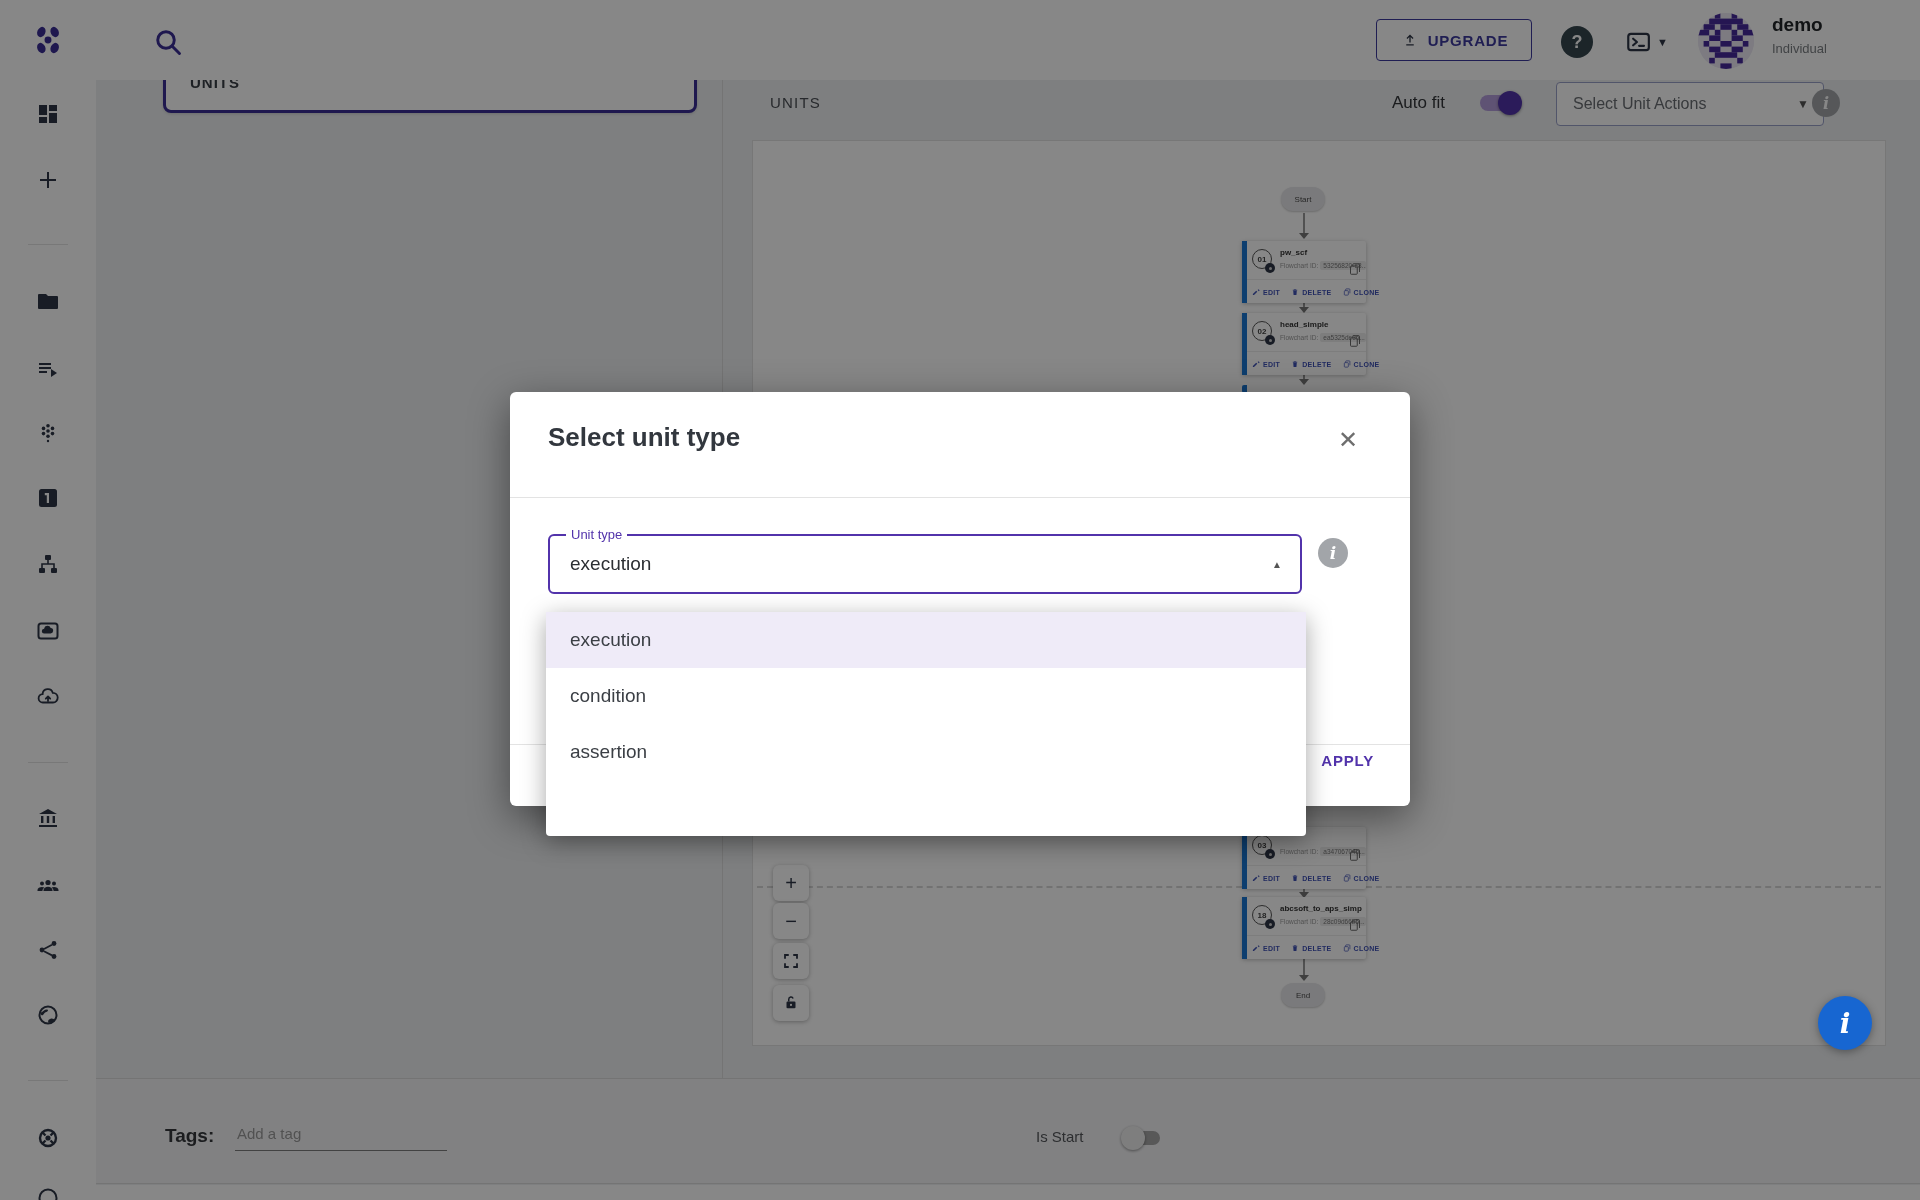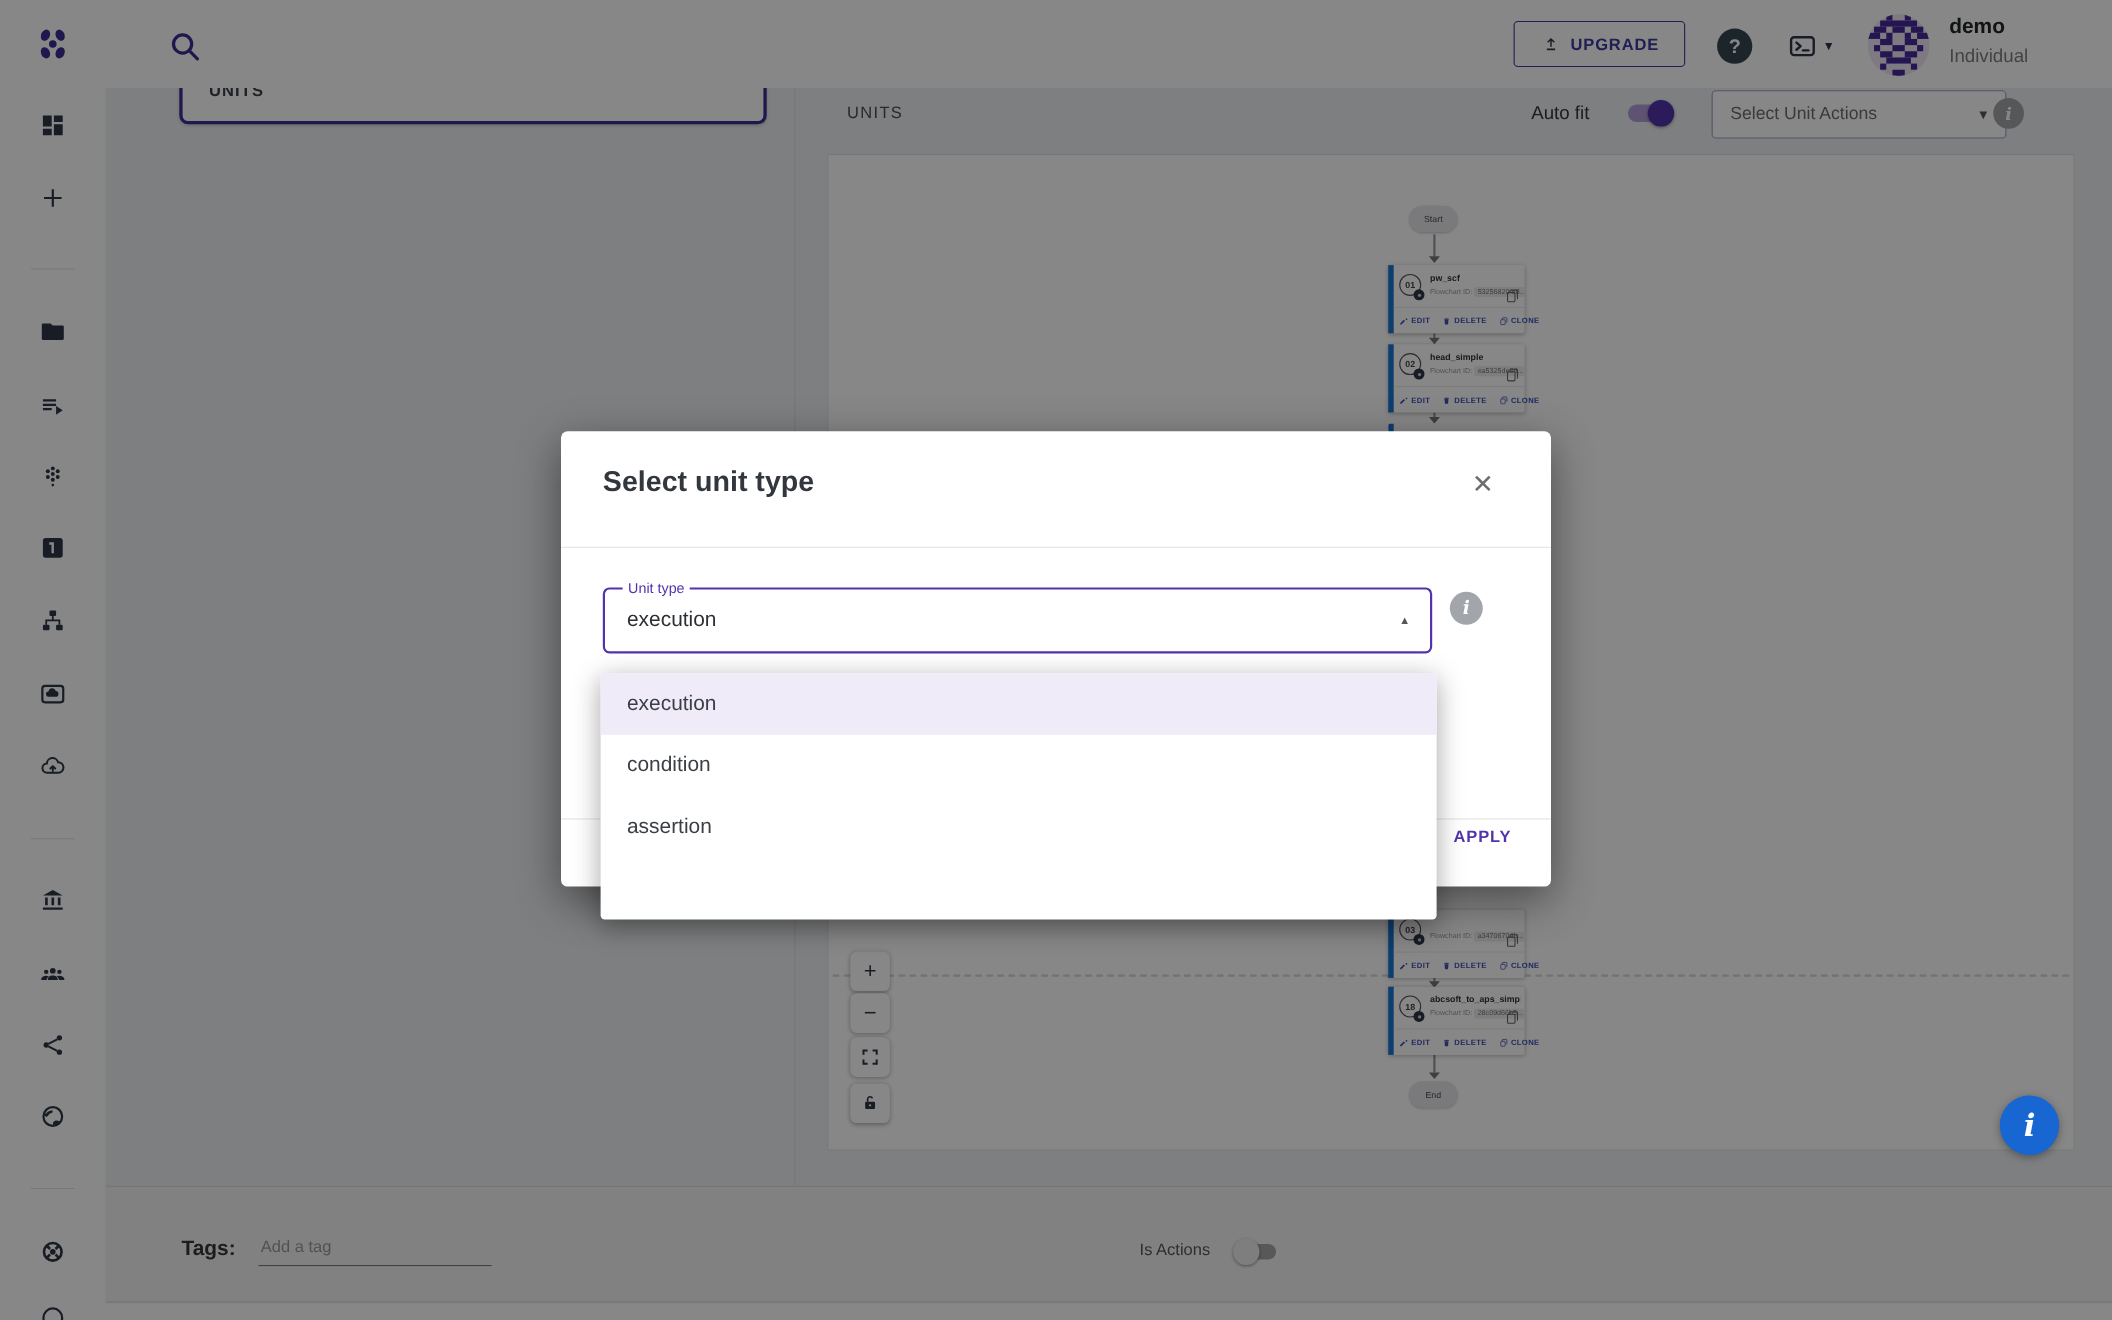--- a/index.html
+++ b/index.html
@@ -34,7 +34,7 @@
   .avatar { position:absolute; left:1602px; top:13px; width:56px; height:56px; border-radius:50%;
     overflow:hidden; background:#ece9f4; cursor:pointer; }
   .user-name { position:absolute; left:1676px; top:14px; font-size:19px; font-weight:bold; color:#212528; }
-  .user-plan { position:absolute; left:1676px; top:41px; font-size:17px; color:#7b7f83;text-align:right; }
+  .user-plan { position:absolute; left:1676px; top:41px; font-size:13px; color:#7b7f83;text-align:right; }
 
   .v-divider { position:absolute; left:722px; top:80px; width:1px; height:998px; background:#dcdcdc; }
 

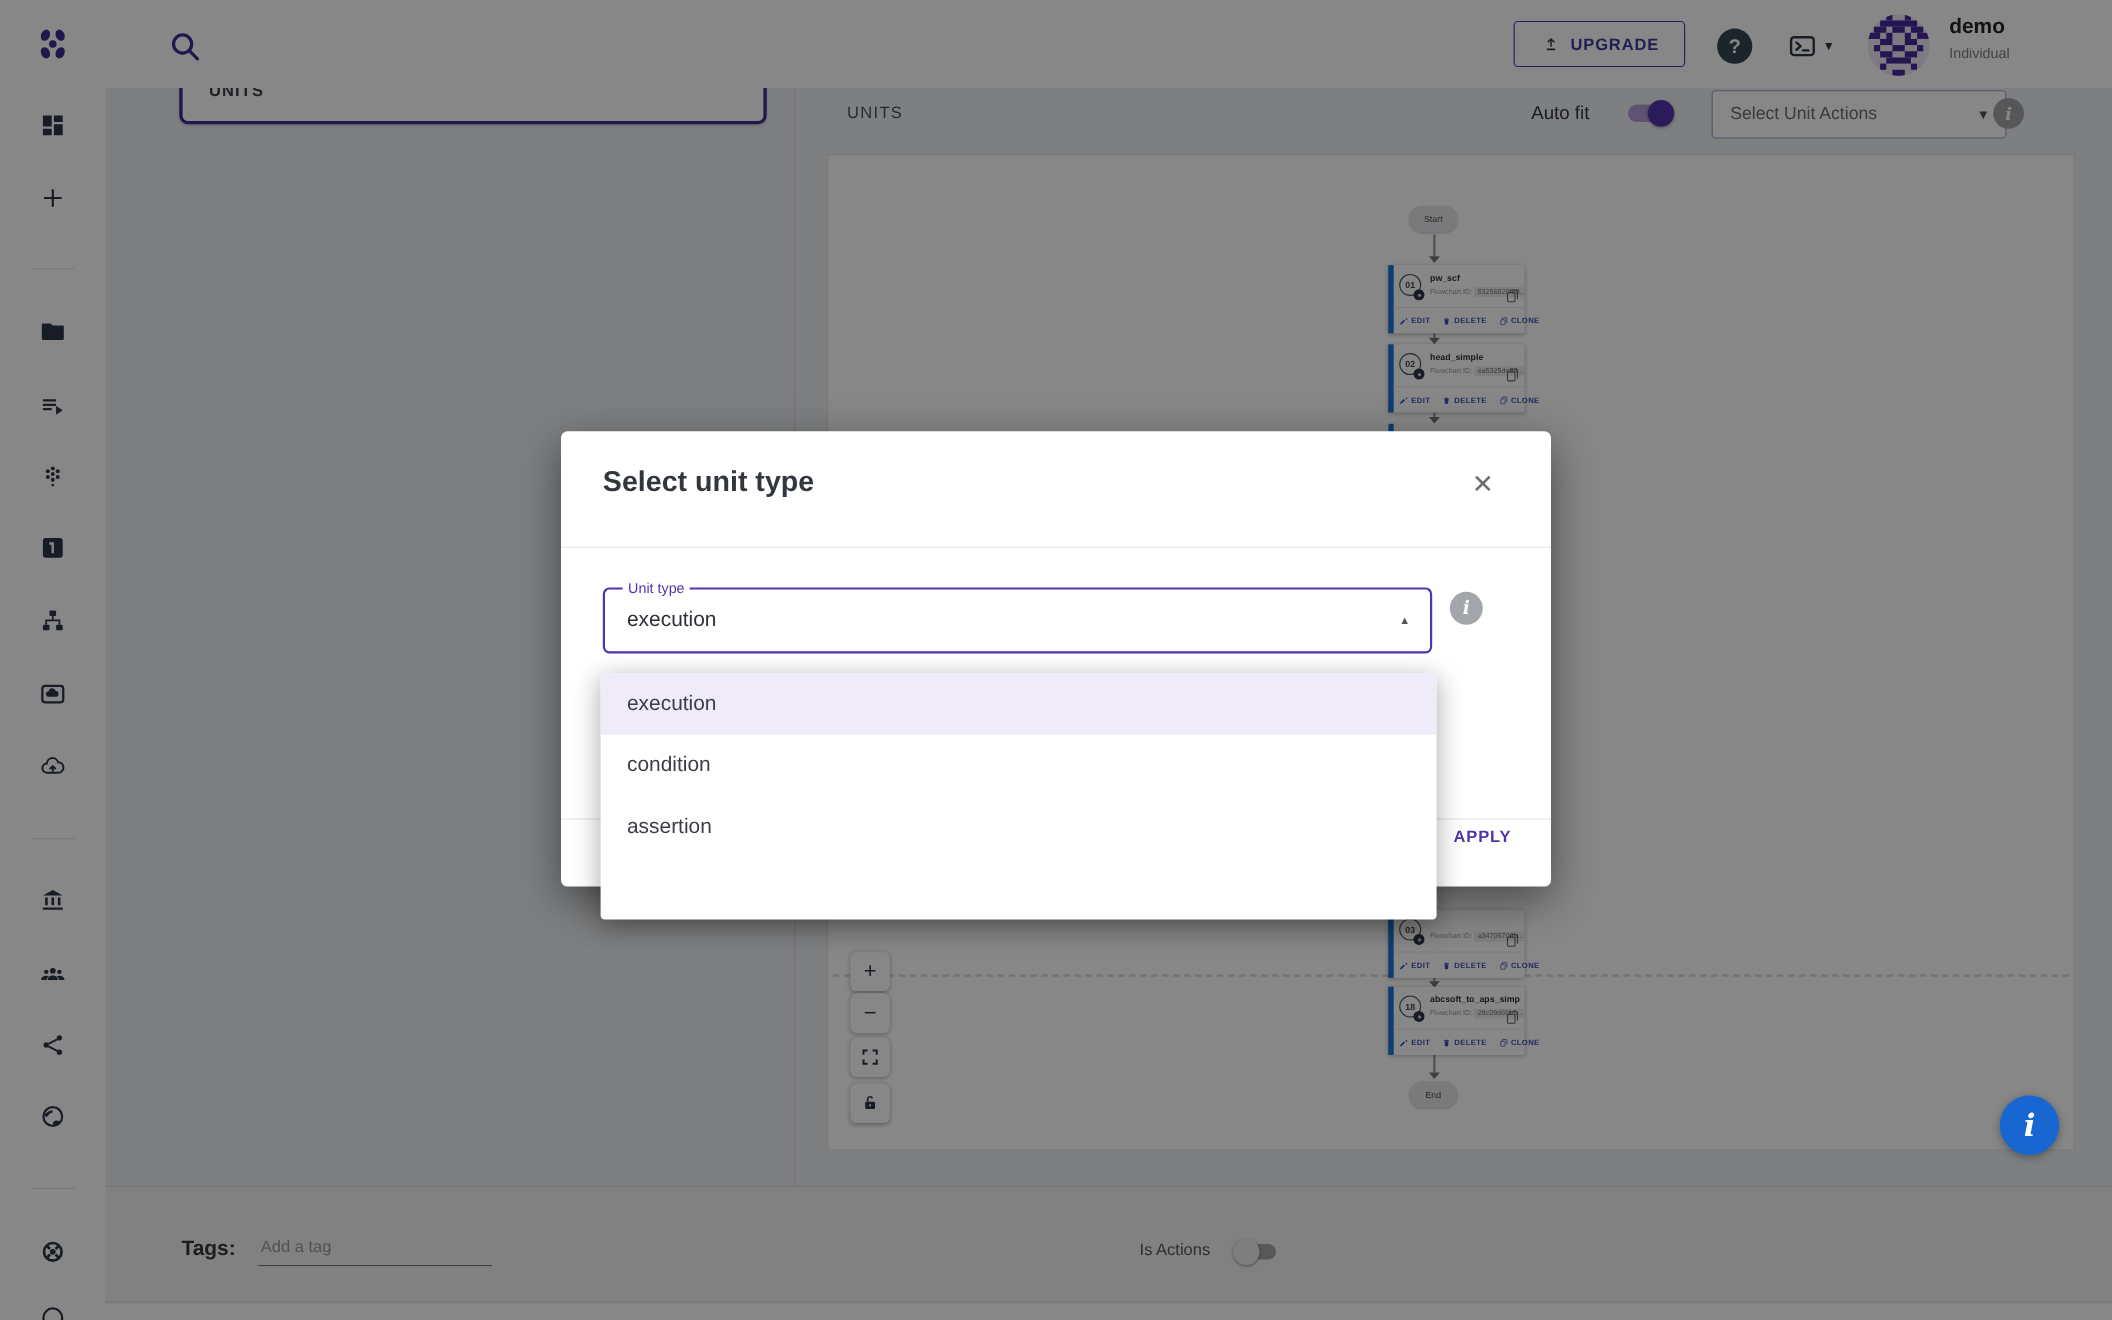--- a/index.html
+++ b/index.html
@@ -68,7 +68,7 @@
     border-right:5px solid transparent; border-top:6px solid #777; }
 
   .node { position:absolute; left:489px; width:124px; height:62px; background:#fff;
-    box-shadow:0 1px 4px rgba(0,0,0,.25); border-radius:2px; cursor:pointer;margin-left:20px; }
+    box-shadow:0 1px 4px rgba(0,0,0,.25); border-radius:2px; cursor:pointer; }
   .node-bar { position:absolute; left:0; top:0; width:5px; height:100%; background:#1976d2; }
   .node-circle { position:absolute; left:10px; top:8px; width:20px; height:20px; border:1.4px solid #555;
     border-radius:50%; display:flex; align-items:center; justify-content:center; font-size:8px;

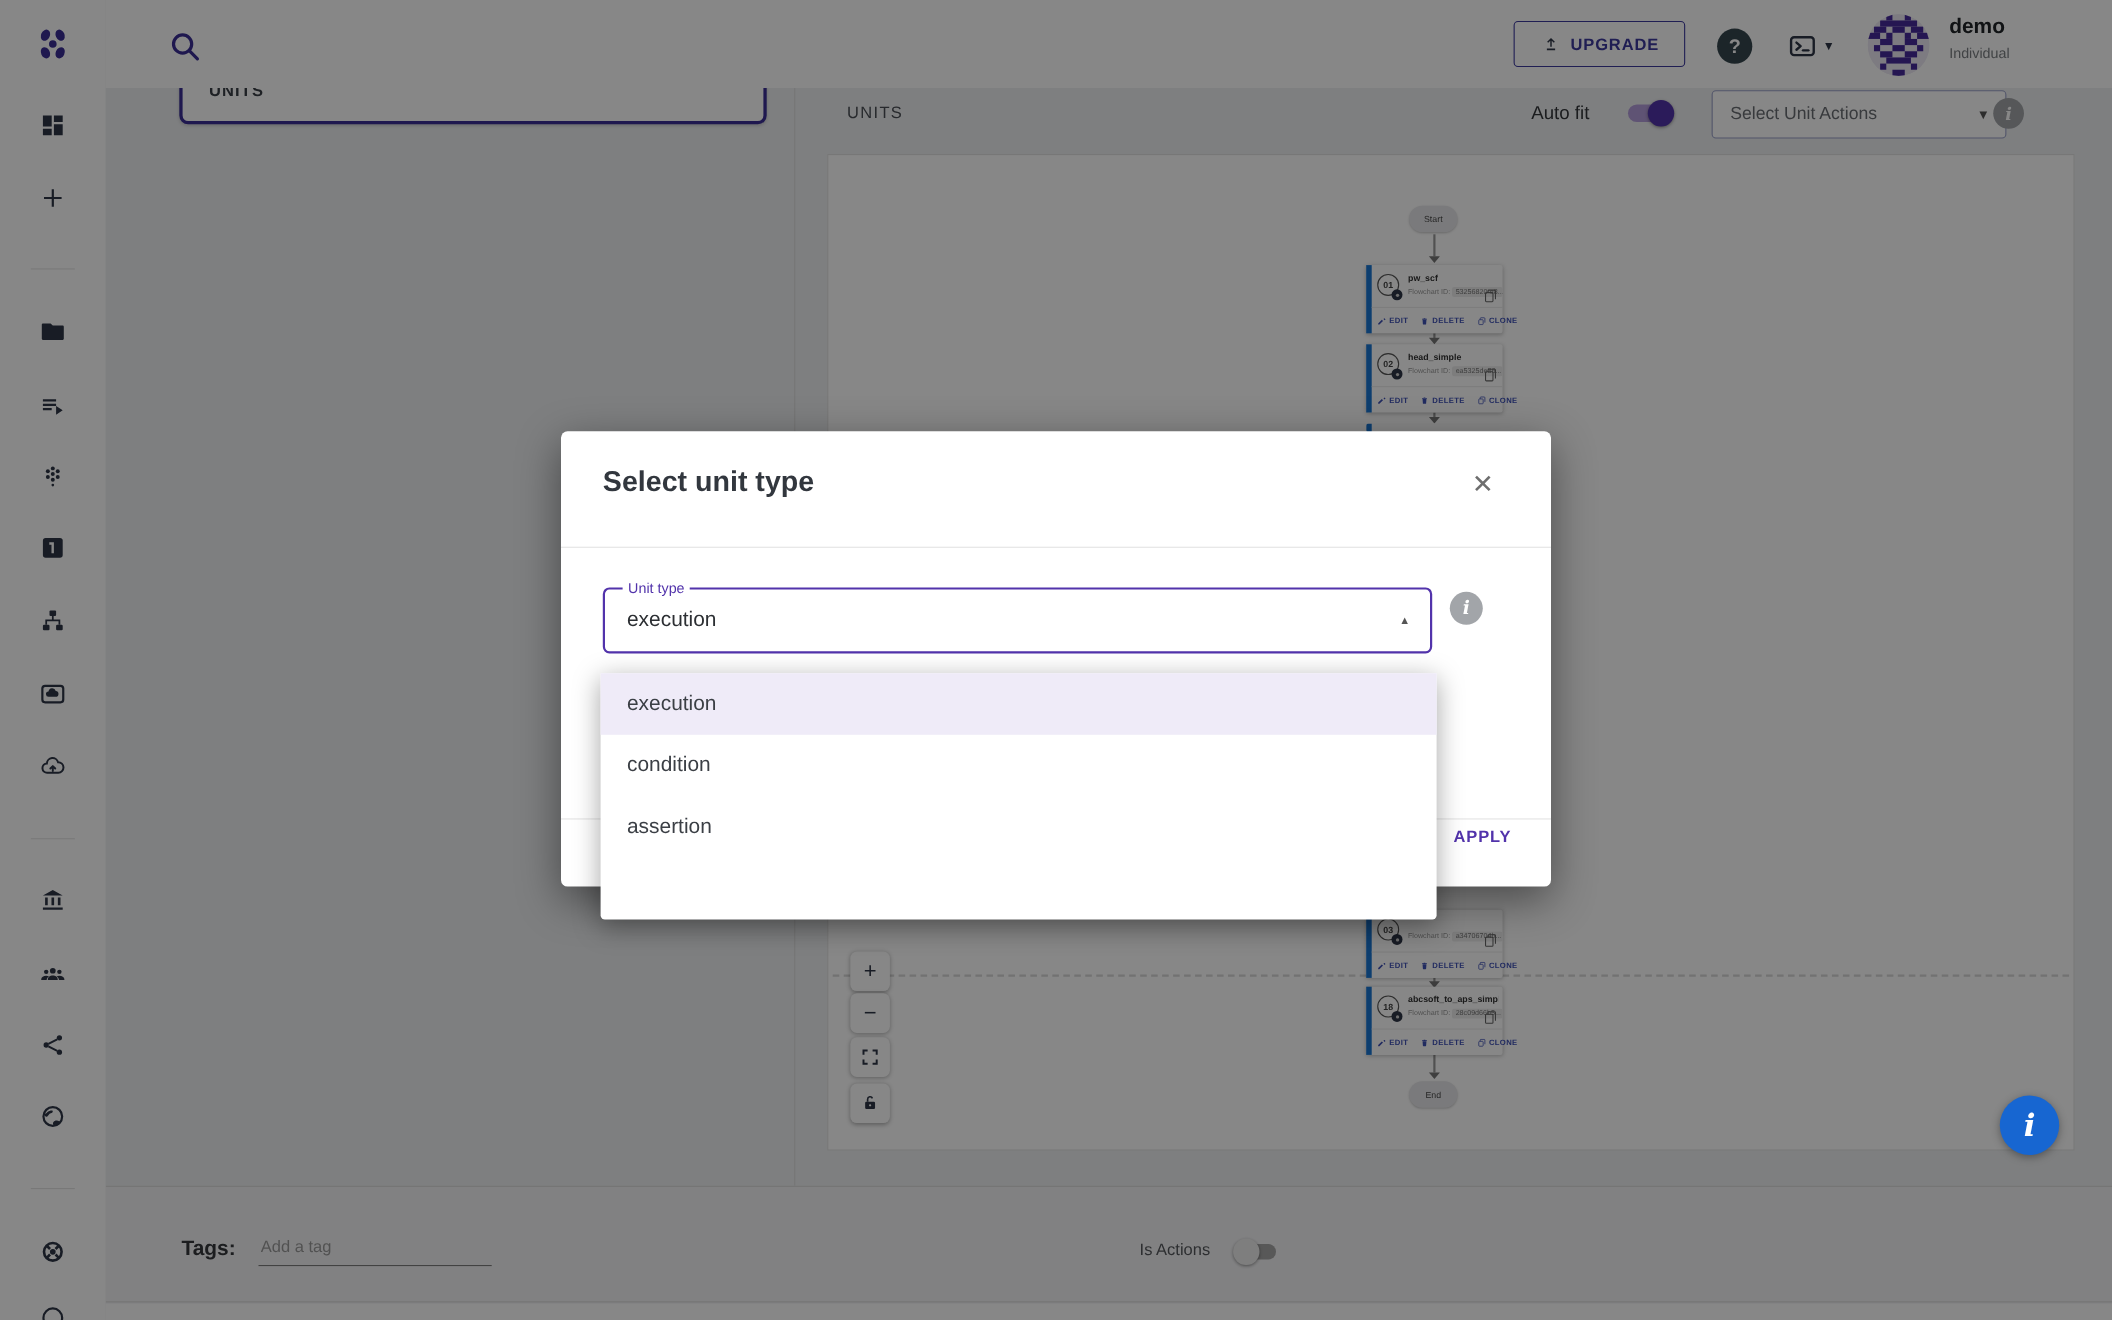--- a/index.html
+++ b/index.html
@@ -546,7 +546,7 @@
   <div class="bottom-strip">
     <div class="tags-label">Tags:</div>
     <input class="tag-input" placeholder="Add a tag" style="">
-    <div class="ispublic-label">Is Actions</div>
+    <div class="ispublic-label">Is Start</div>
     <div class="toggle ispublic-toggle">
         <div class="knob"></div>
       </div>

